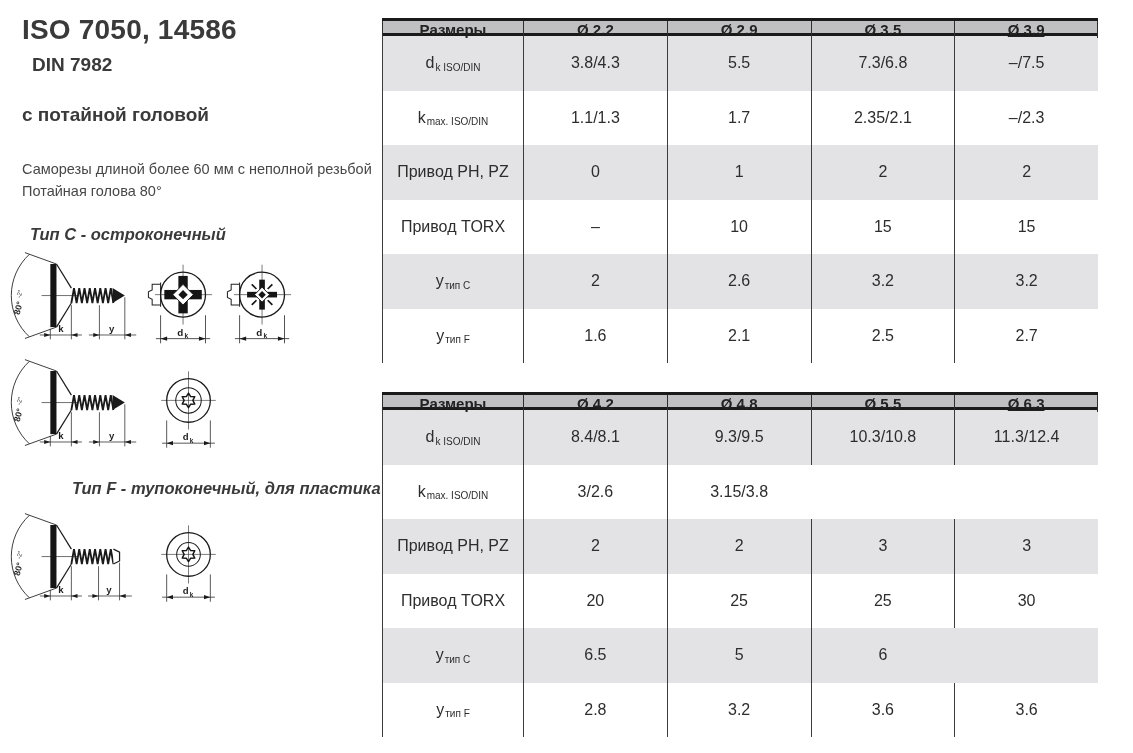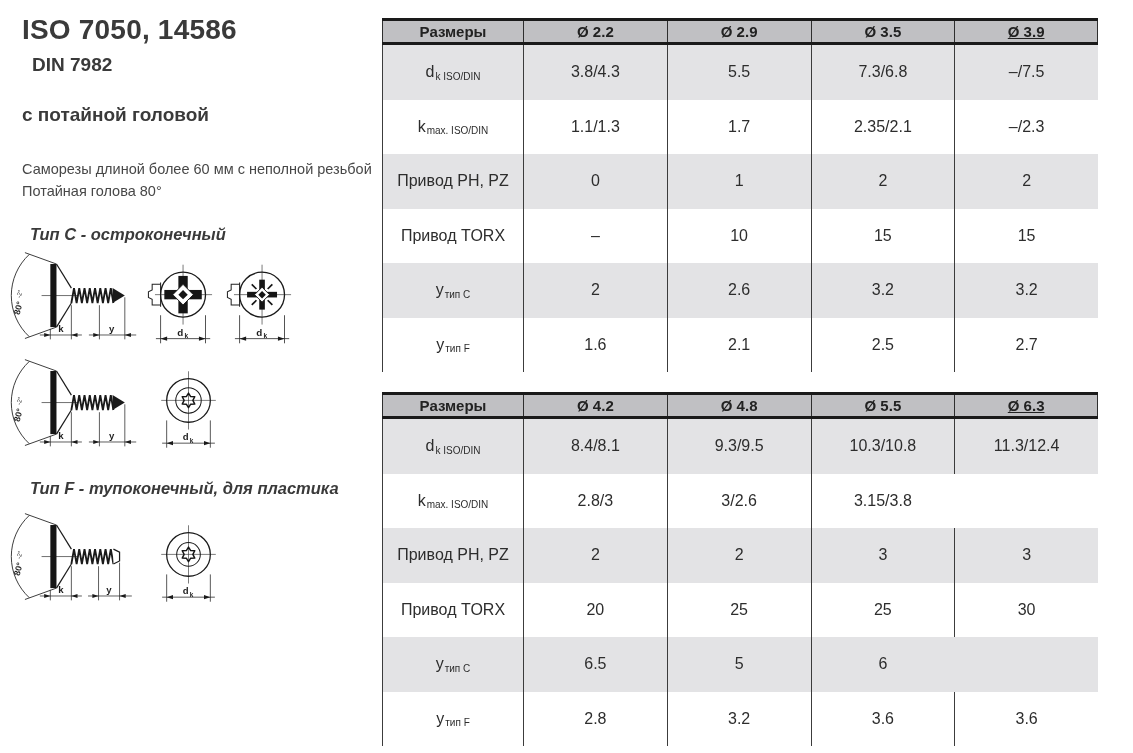--- a/index.html
+++ b/index.html
@@ -36,7 +36,7 @@
   .dtable{position:absolute;left:382px;width:716px;}
   .dtable.t1{top:18px;}
   .dtable.t2{top:392px;}
-  .thead{display:grid;grid-template-columns:141px repeat(4,1fr);height:27px;background:var(--header-bg);
+  .thead{display:grid;grid-template-columns:141px repeat(4,1fr);height:18px;background:var(--header-bg);
          border-top:3px solid var(--line-dark);border-bottom:3px solid var(--line-dark);}
   .th{display:flex;align-items:center;justify-content:center;font-size:15px;font-weight:700;color:#222;
       border-left:1px solid #2e2e2e;}

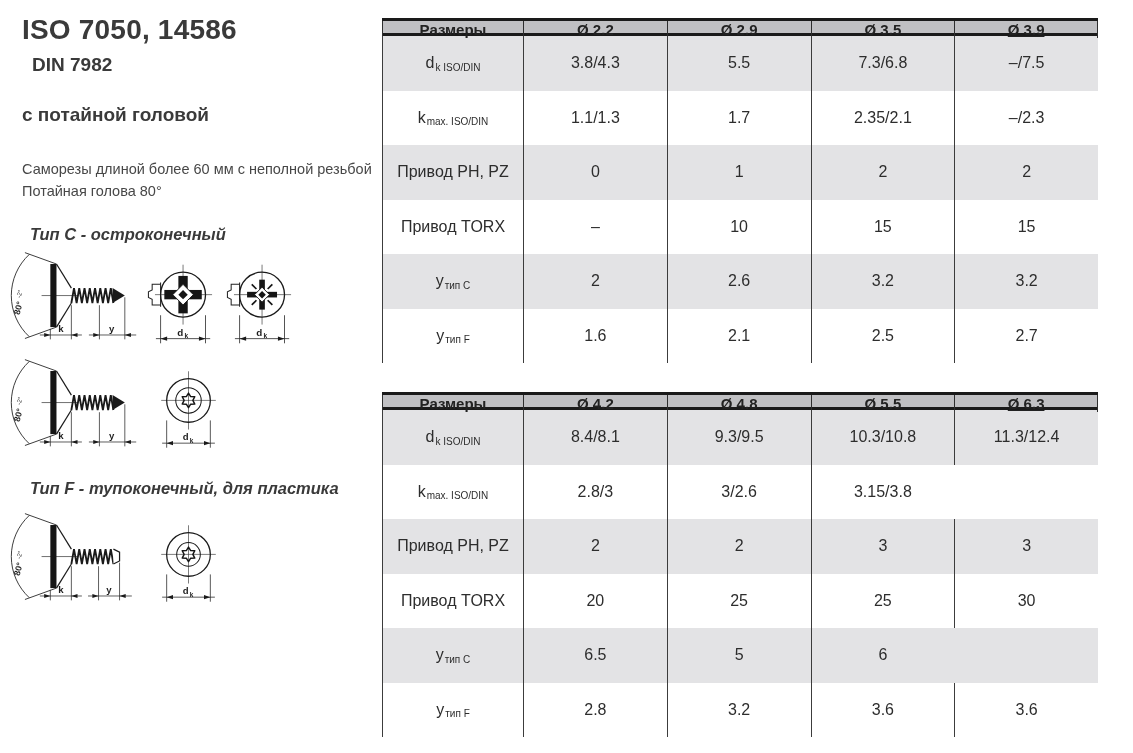--- a/index.html
+++ b/index.html
@@ -22,7 +22,7 @@
   .product-note{position:absolute;left:22px;top:158px;font-size:14.5px;color:#474747;line-height:22px;}
   .type-heading{position:absolute;left:30px;font-size:16.5px;font-weight:700;color:var(--text-soft);font-style:italic;}
   .type-c-heading{top:225px;}
-  .type-f-heading{top:479px;}
+  .type-f-heading{top:479px;margin-left:42px;}
 
   .drawing-row{position:absolute;display:flex;align-items:flex-start;}
   .drawing-row.d1{left:8px;top:250px;}

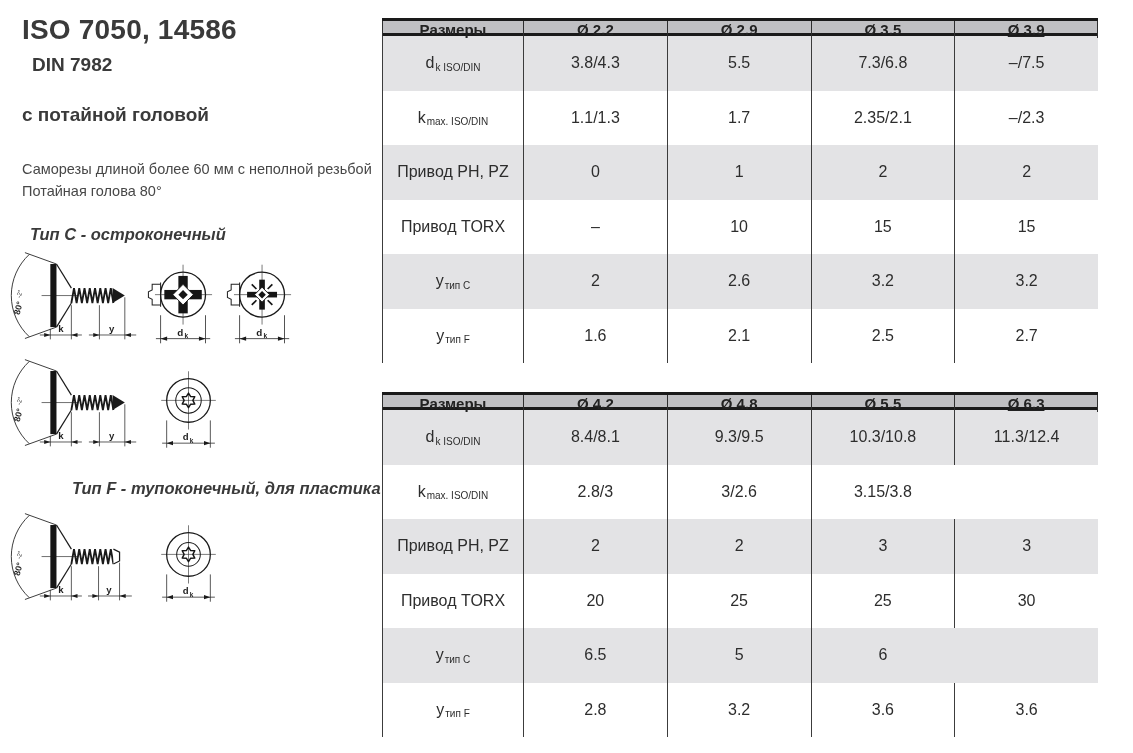--- a/index.html
+++ b/index.html
@@ -327,7 +327,6 @@
           <span class="lm">k</span>
           <span class="ls">max. ISO/DIN</span>
         </div>
-      <div class="td">2.8/3</div>
       <div class="td">3/2.6</div>
       <div class="td">3.15/3.8</div>
     </div>

